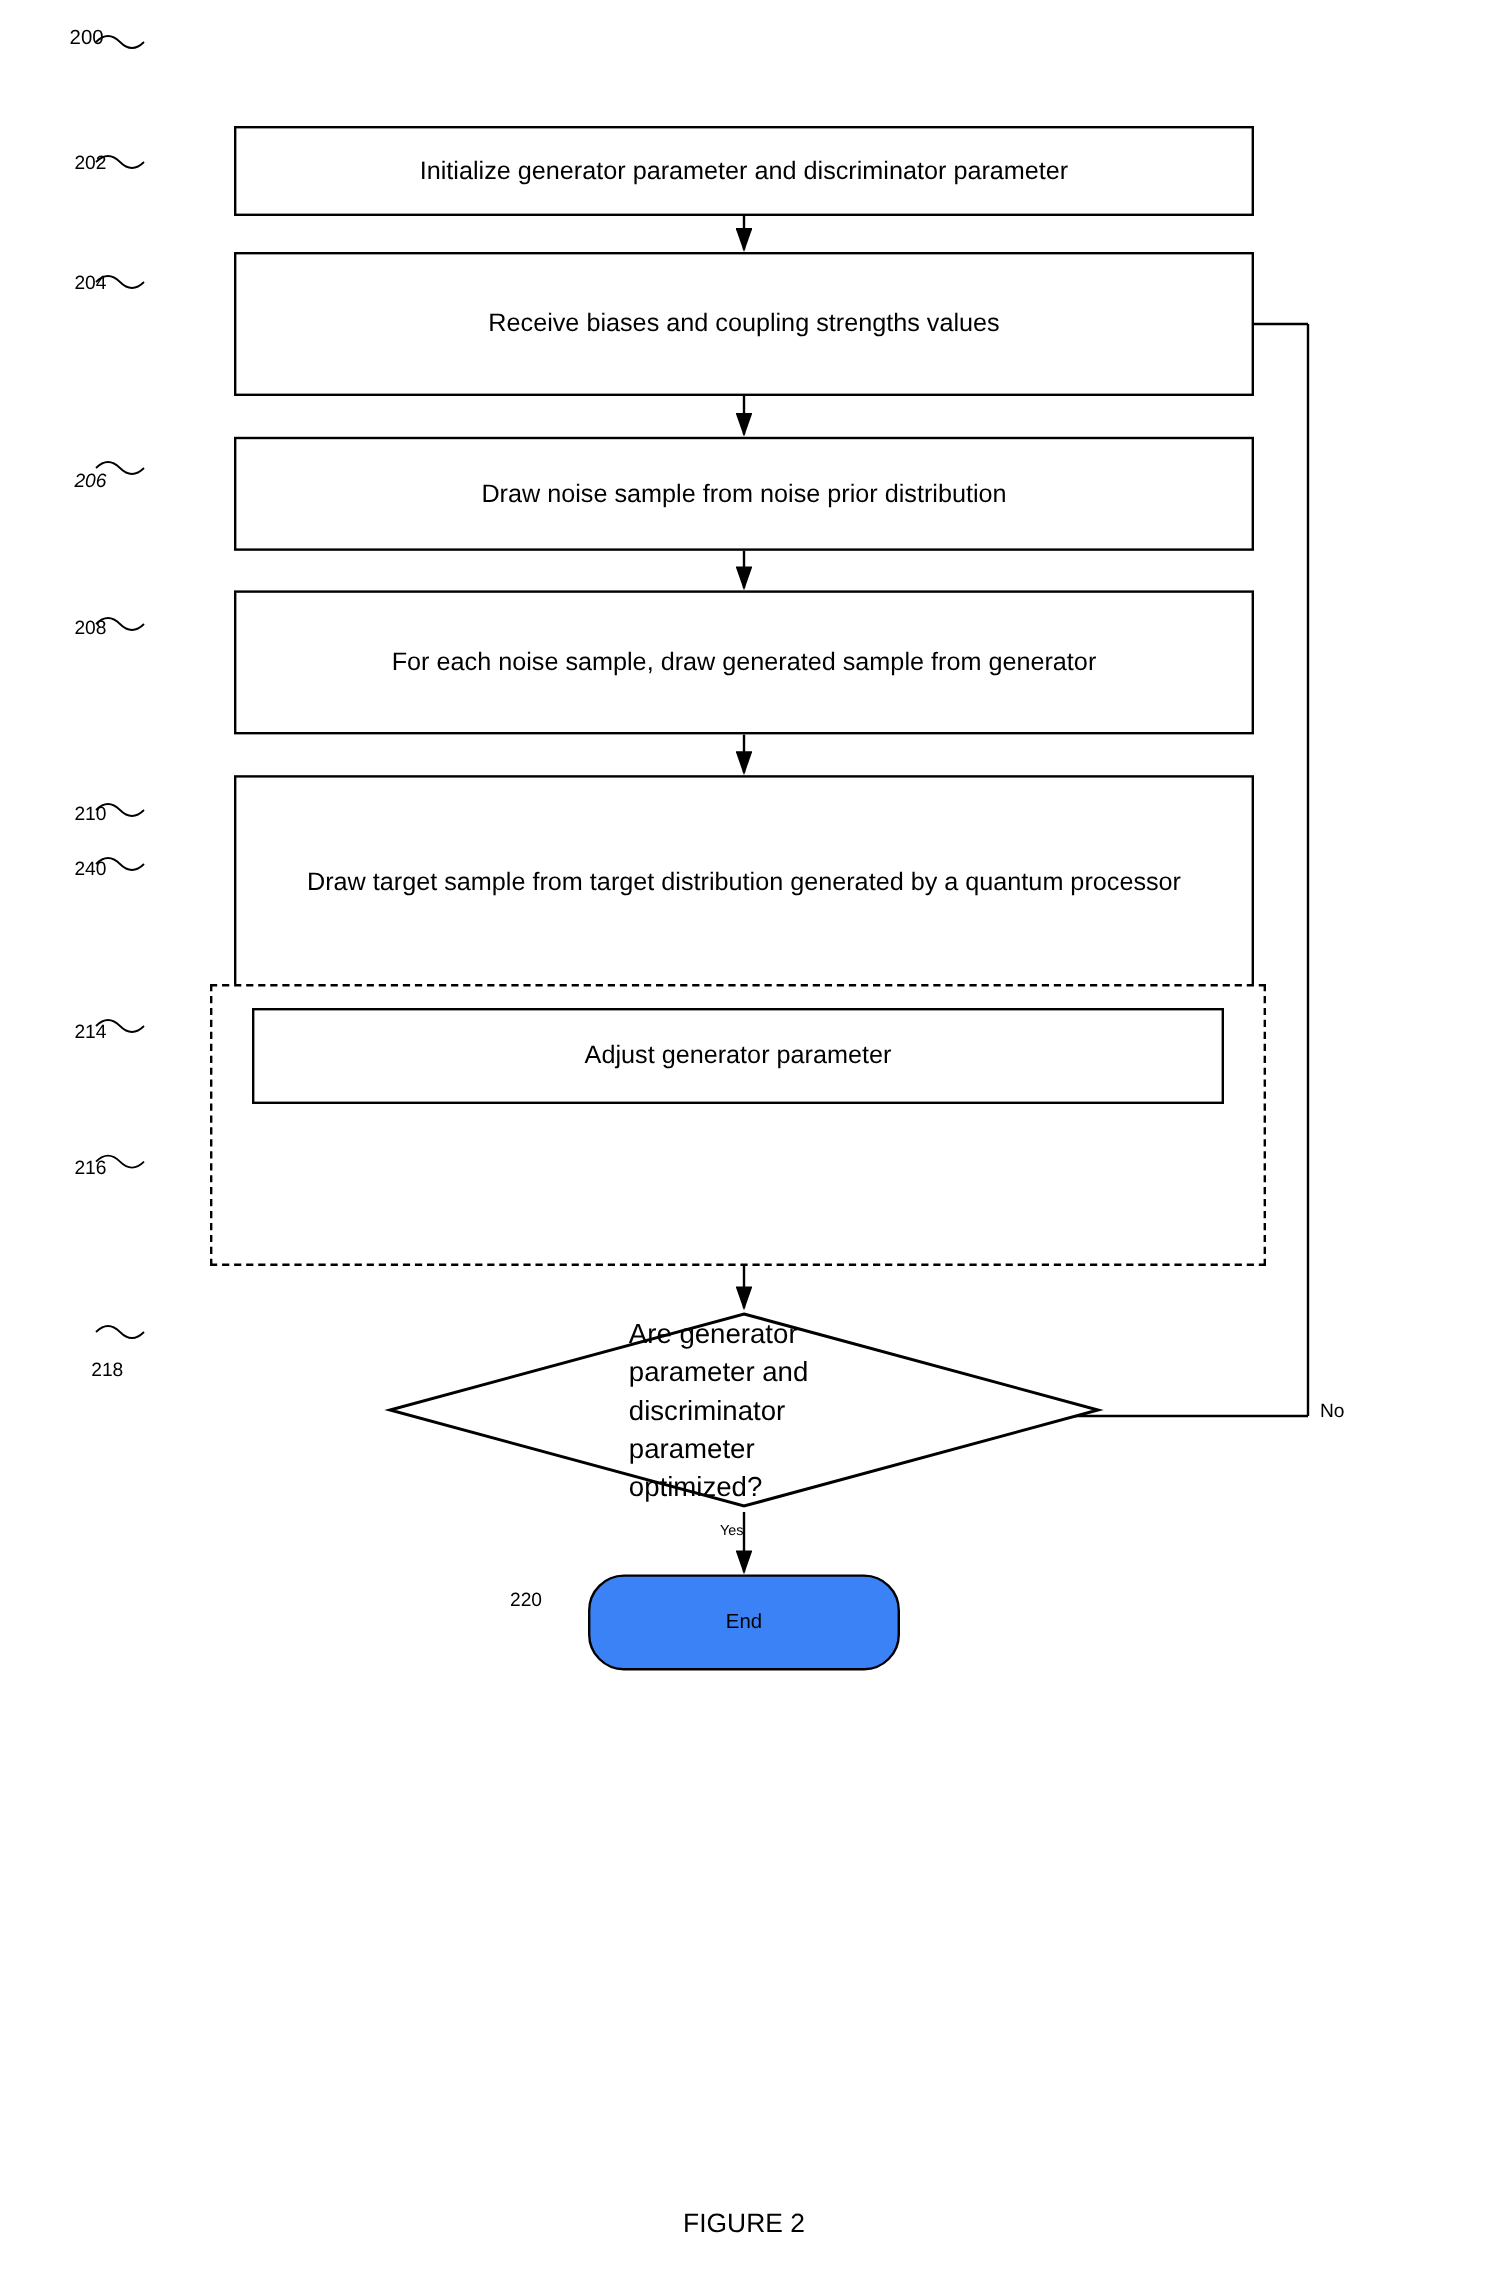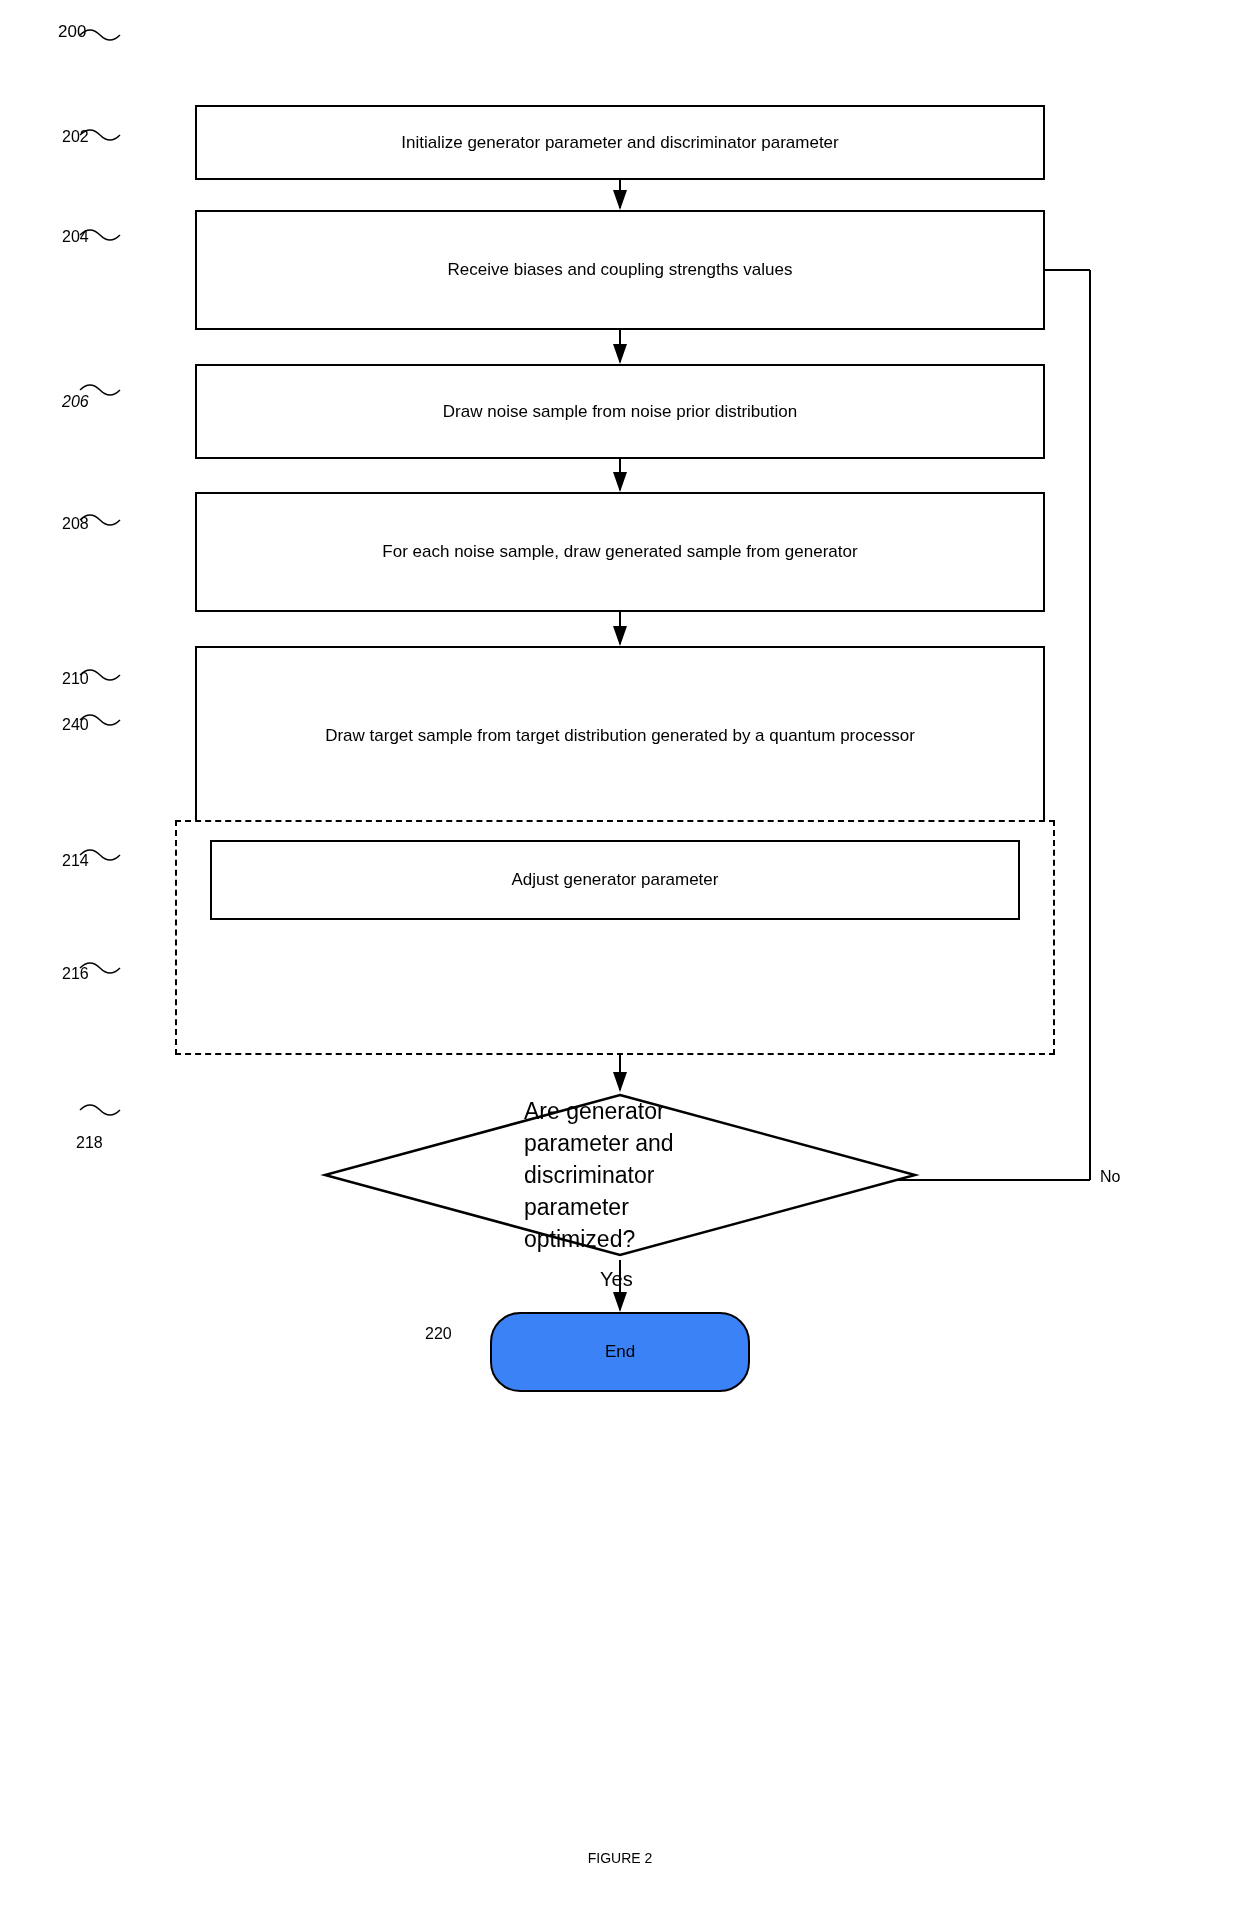--- a/index.html
+++ b/index.html
@@ -34,7 +34,7 @@
       align-items: center;
       justify-content: center;
       text-align: center;
-      font-size: 17px;
+      font-size: 21px;
       line-height: 1.4;
     }
     .flow-box-rounded {

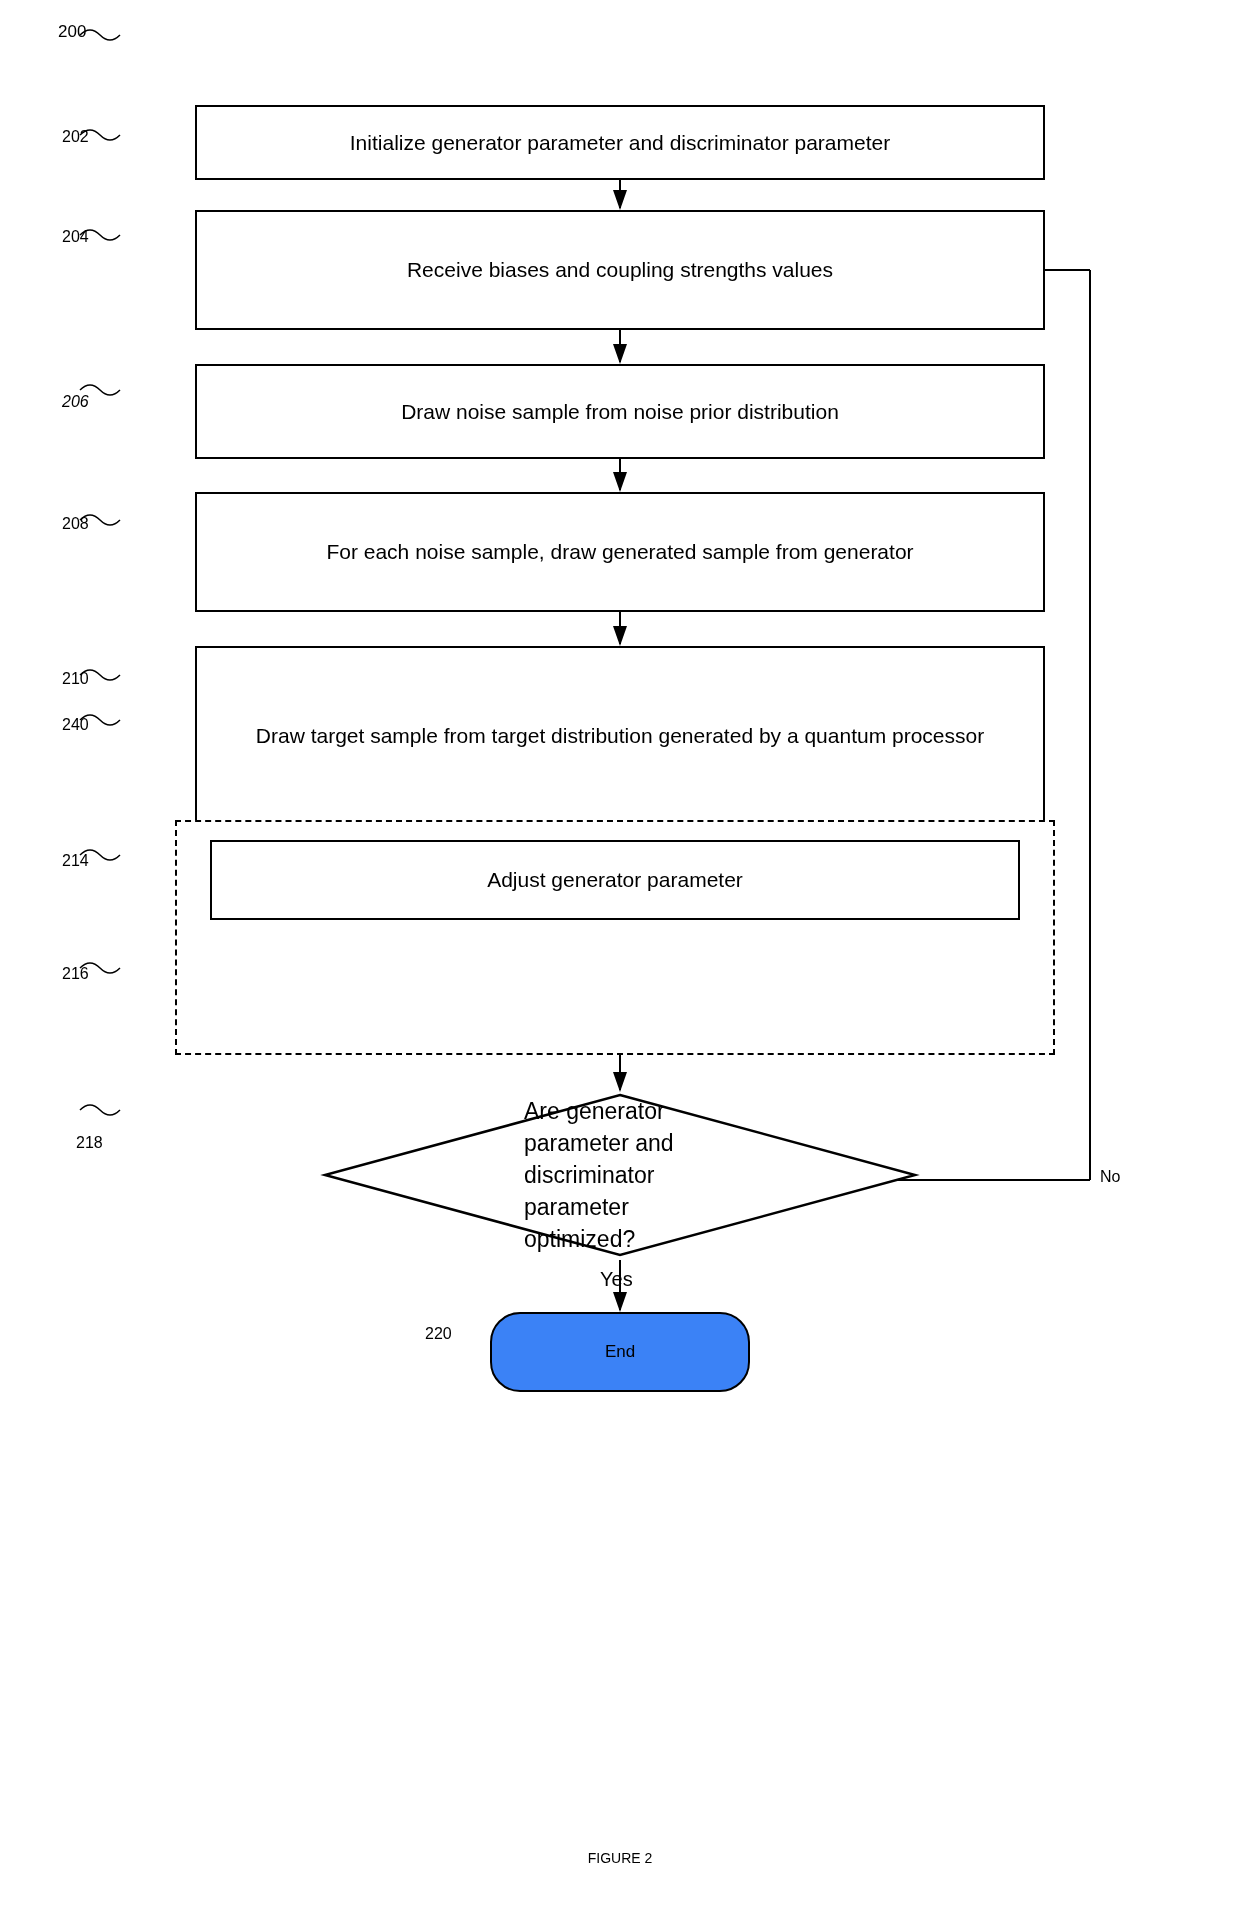--- a/index.html
+++ b/index.html
@@ -213,7 +213,7 @@
     </div>
   </div>
 
-  <div style="position:absolute; left:600px; top:1268px; font-size:20px;">Yes</div>
+  <div style="position:absolute; left:600px; top:1268px; font-size:12px;">Yes</div>
 
   <div style="position:absolute; left:1100px; top:1168px; font-size:16px;">No</div>
 

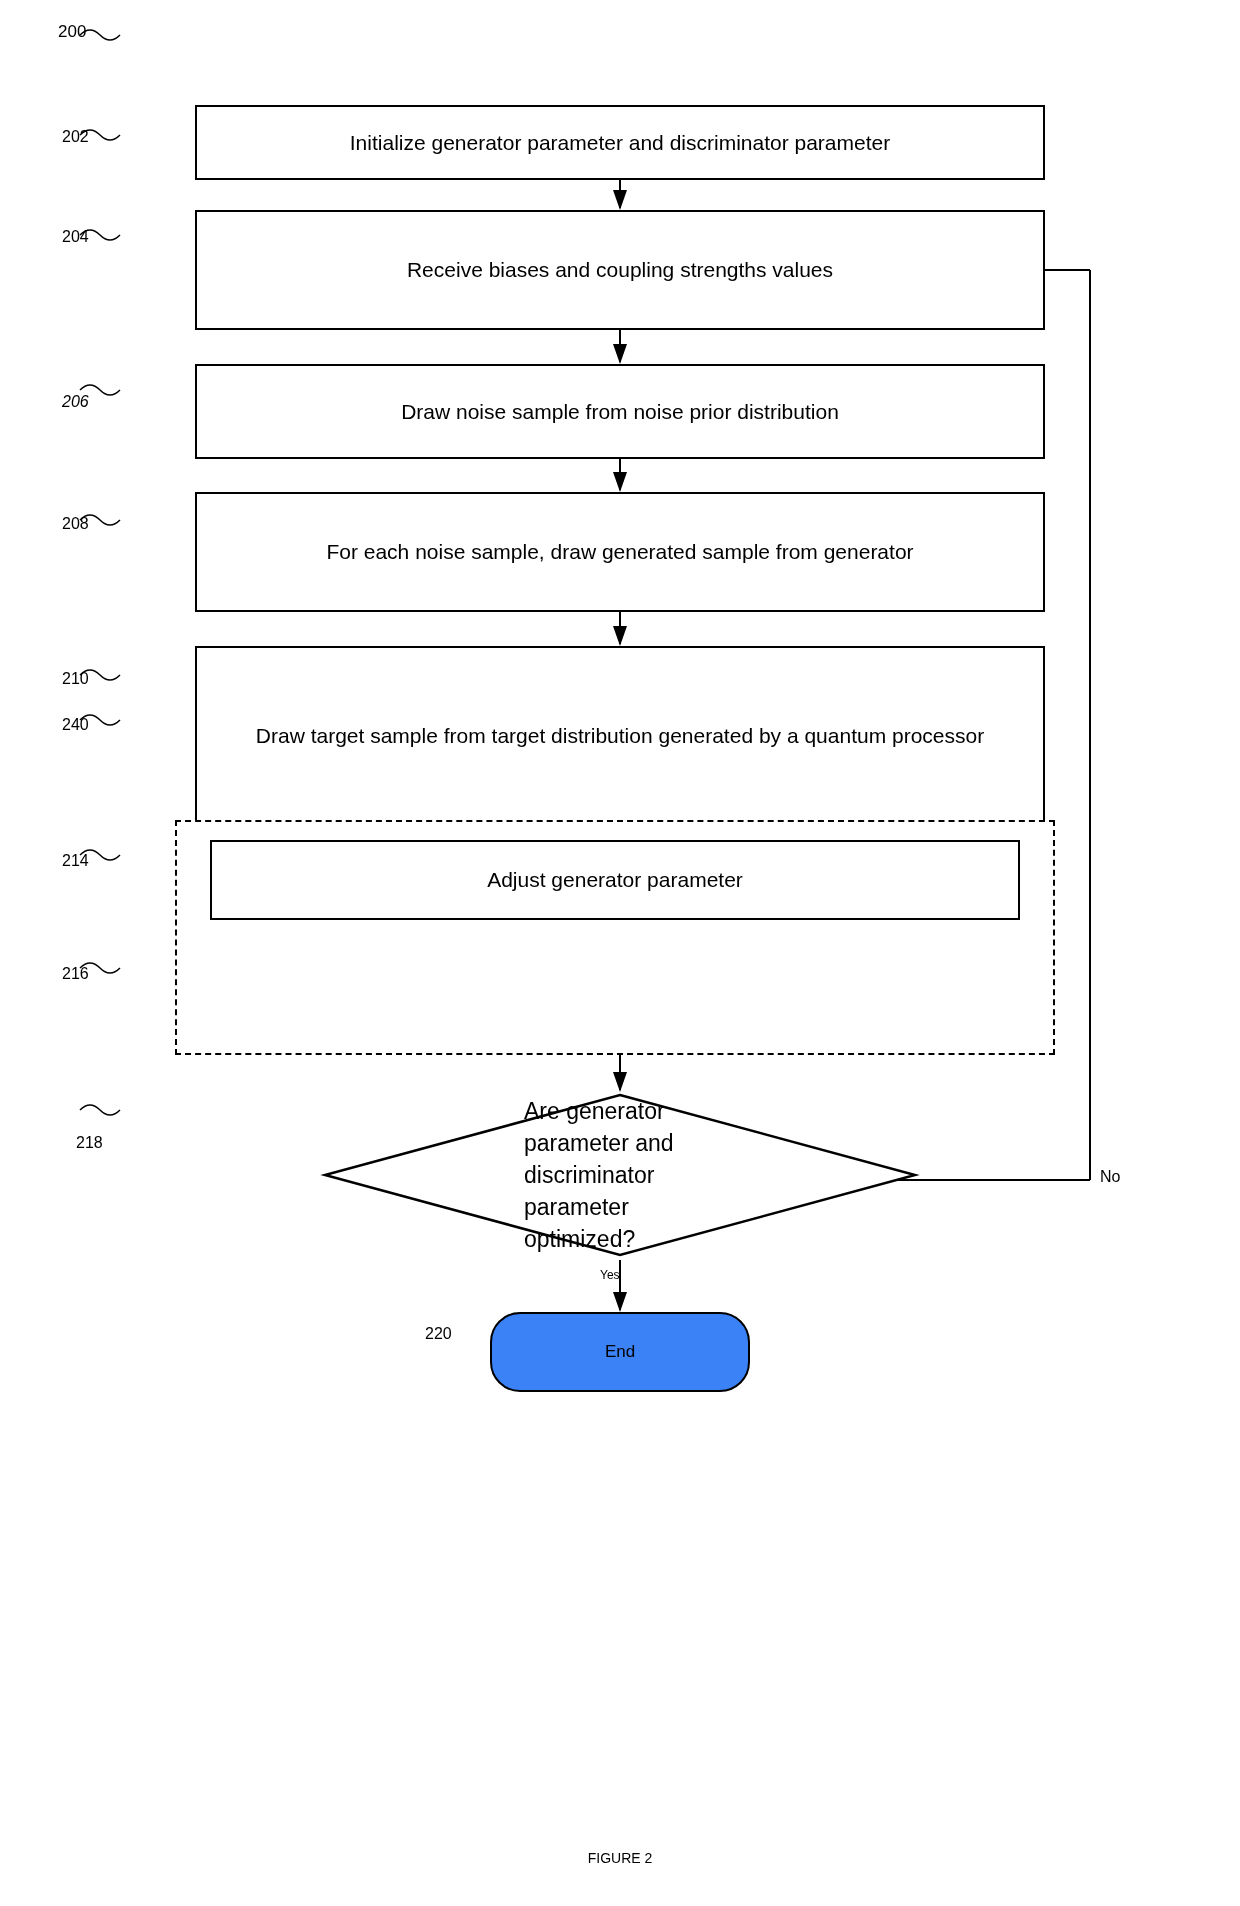--- a/index.html
+++ b/index.html
@@ -19,7 +19,7 @@
     }
     .figure-label {
       text-align: center;
-      font-size: 14px;
+      font-size: 22px;
       font-weight: normal;
       position: absolute;
       bottom: 40px;

